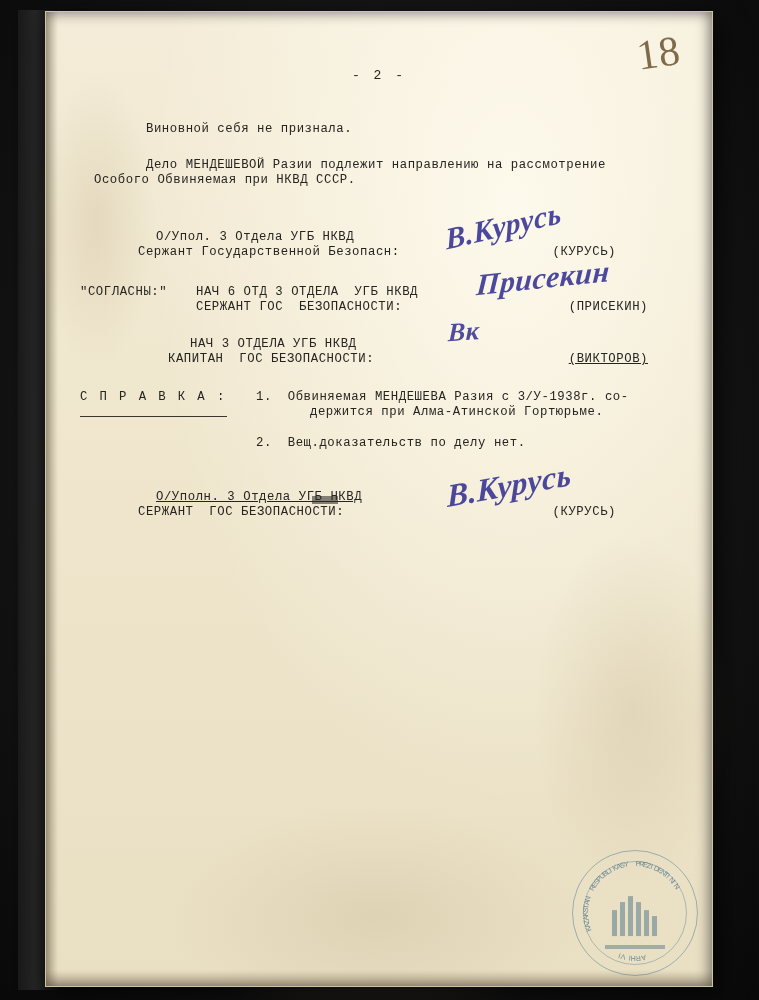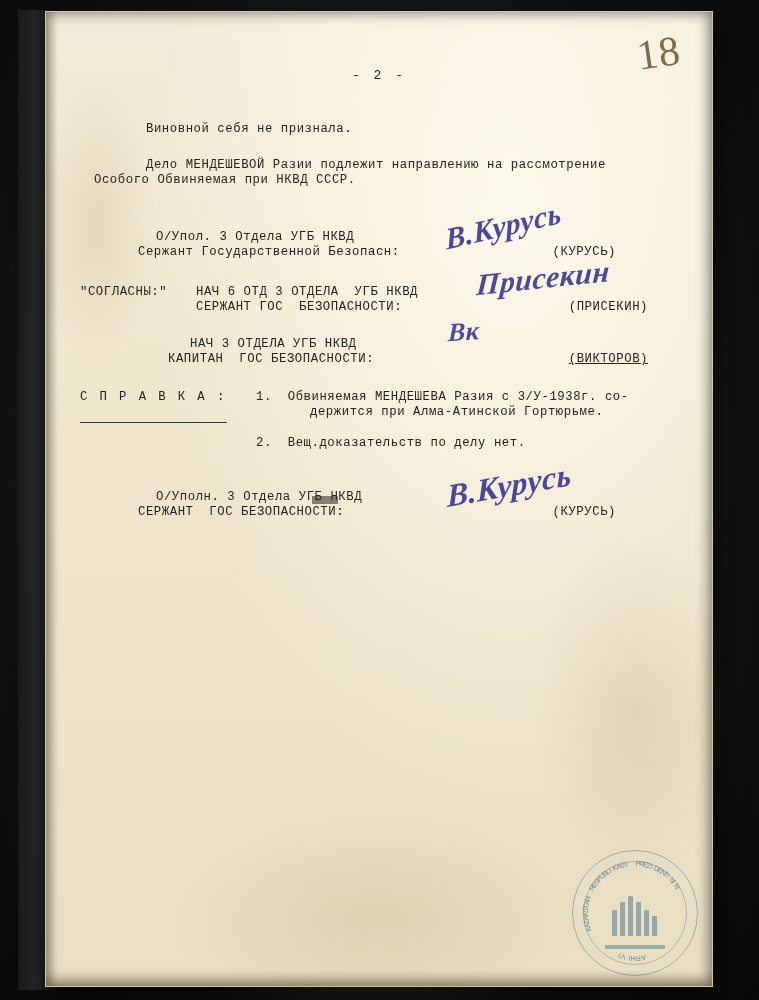--- a/index.html
+++ b/index.html
@@ -114,7 +114,7 @@
   .l-sig3n { right: 64px; top: 340px; text-decoration: underline; }
 
   .l-spr   { left: 34px;  top: 378px; letter-spacing: 2.4px; }
-  .l-spr-u { border-bottom: 1px solid #3a362e; padding-bottom: 18px; }
+  .l-spr-u { border-bottom: 1px solid #3a362e; padding-bottom: 12px; }
   .l-i1a   { left: 210px; top: 378px; }
   .l-i1b   { left: 228px; top: 393px; margin-left: 36px; }
   .l-i2    { left: 210px; top: 424px; }

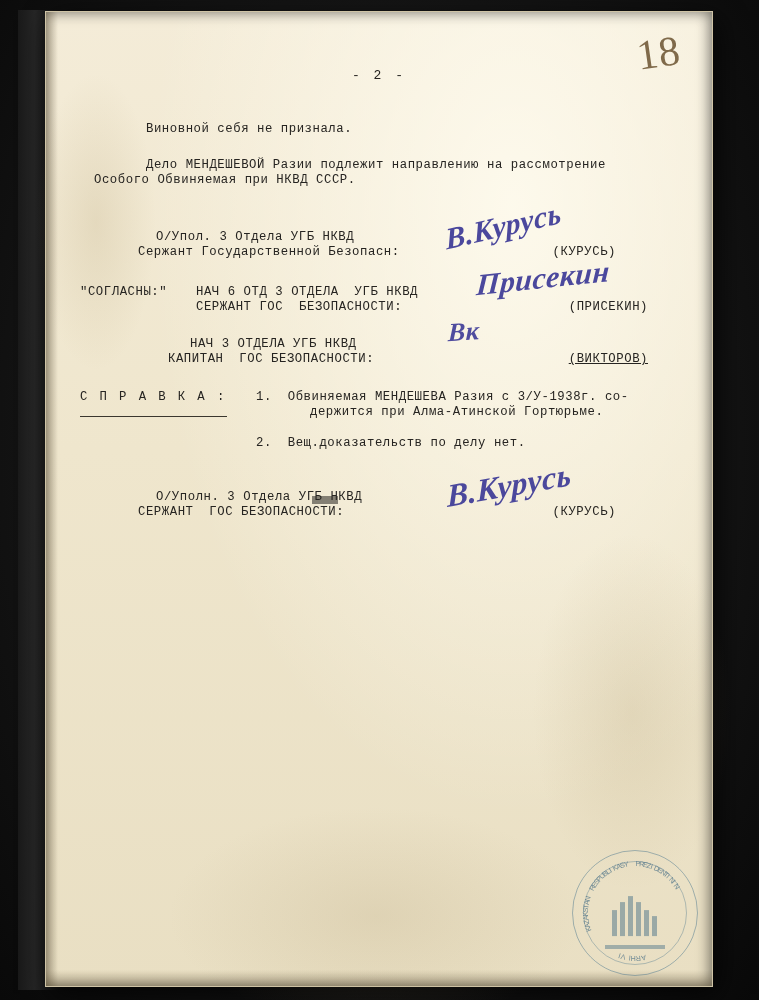--- a/index.html
+++ b/index.html
@@ -119,7 +119,7 @@
   .l-i1b   { left: 228px; top: 393px; margin-left: 36px; }
   .l-i2    { left: 210px; top: 424px; }
 
-  .l-sig4a { left: 110px; top: 478px; }
+  .l-sig4a { left: 110px; top: 478px; text-decoration: underline; }
   .l-sig4b { left: 92px;  top: 493px; }
   .l-sig4n { right: 96px; top: 493px; }
 

